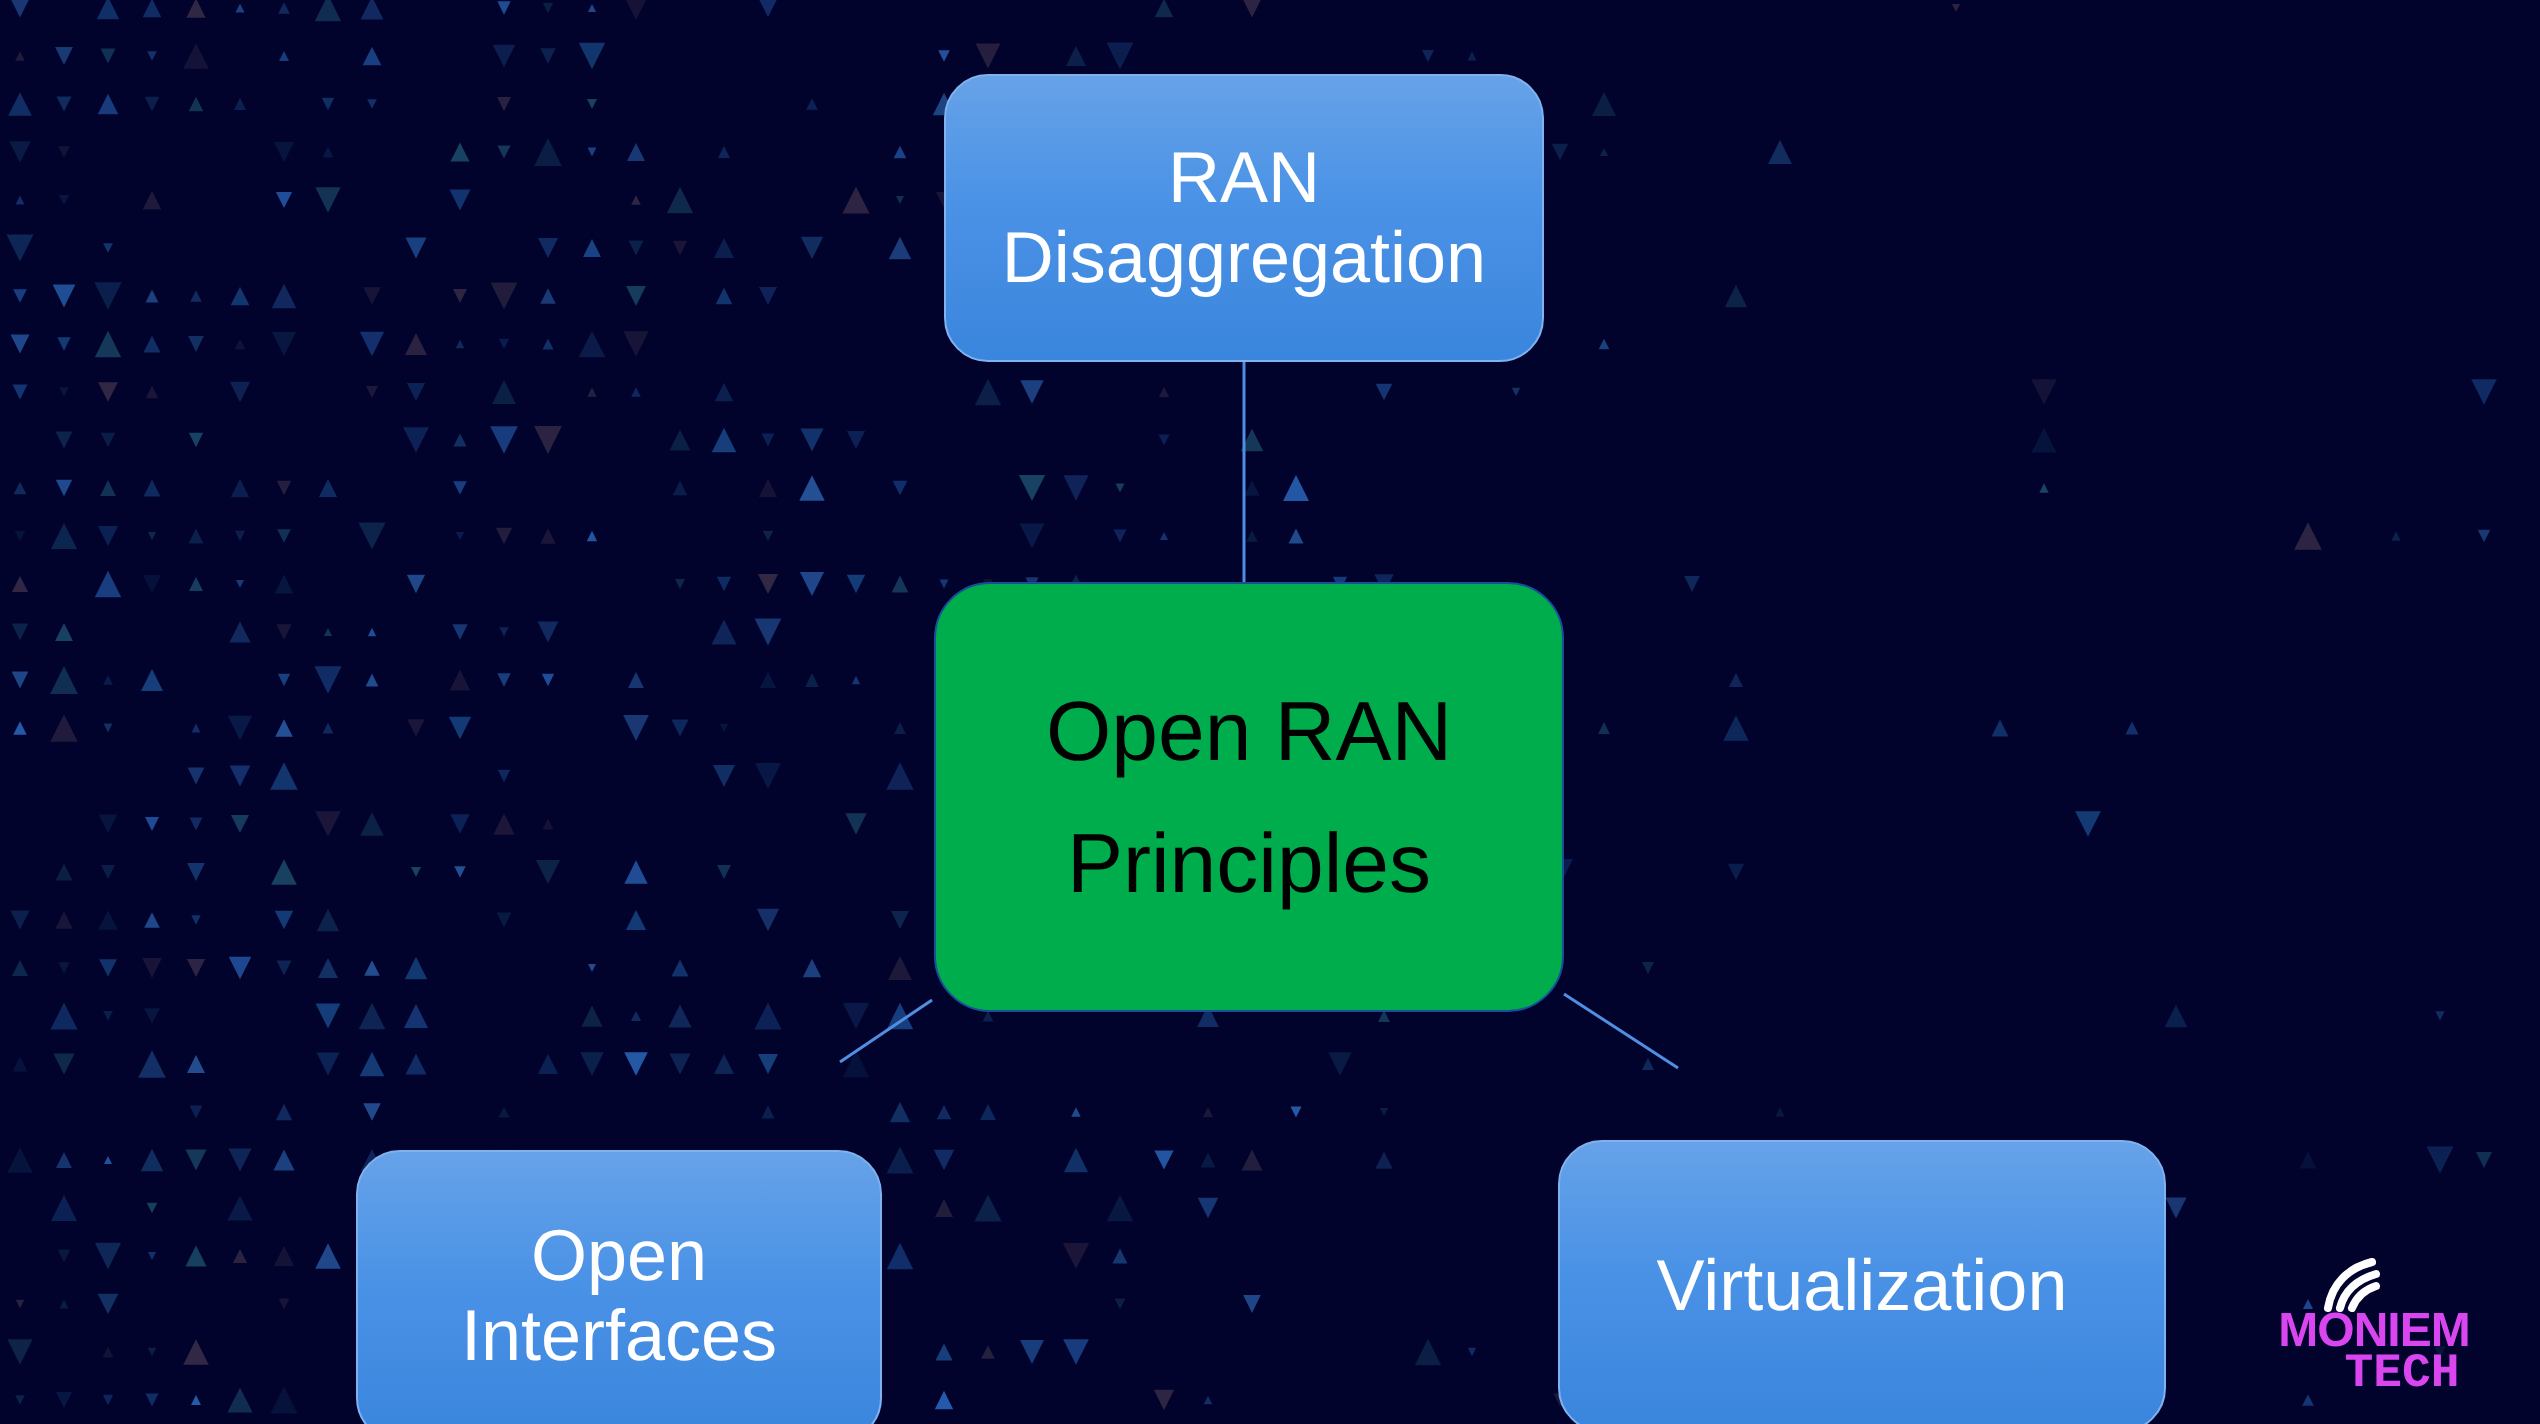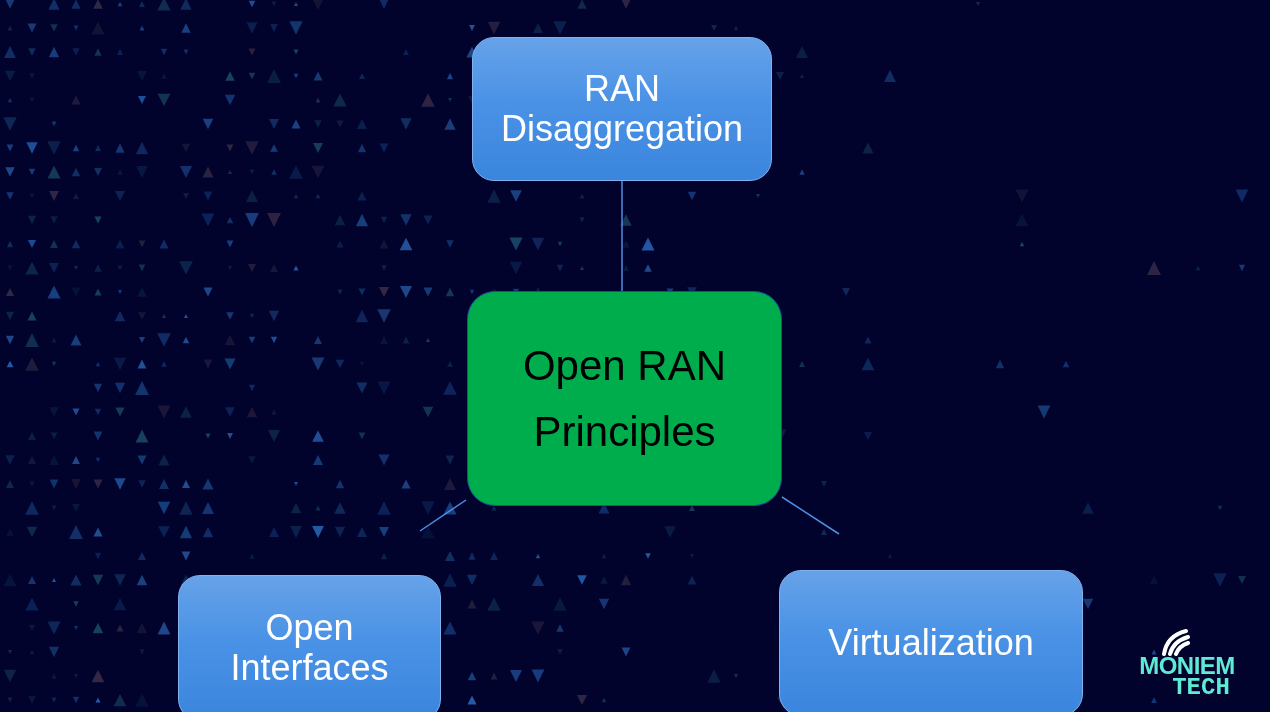--- a/index.html
+++ b/index.html
@@ -32,7 +32,7 @@
   #n-right { left:779px; top:534px; width:304px; height:146px;margin-top:36px; }
   .logo {
     position:absolute; left:1128px; top:628px; width:118px; height:70px;
-    color:#5eead4; font-weight:bold; text-align:center;
+    color:#d946ef; font-weight:bold; text-align:center;
   }
   .logo .w1 { position:absolute; left:0; top:24px; width:118px; font-size:24px; letter-spacing:-0.5px; }
   .logo .w2 { position:absolute; left:0; top:46px; width:118px; padding-left:28px; box-sizing:border-box; font-size:24px;font-family:Liberation Mono, monospace; }

